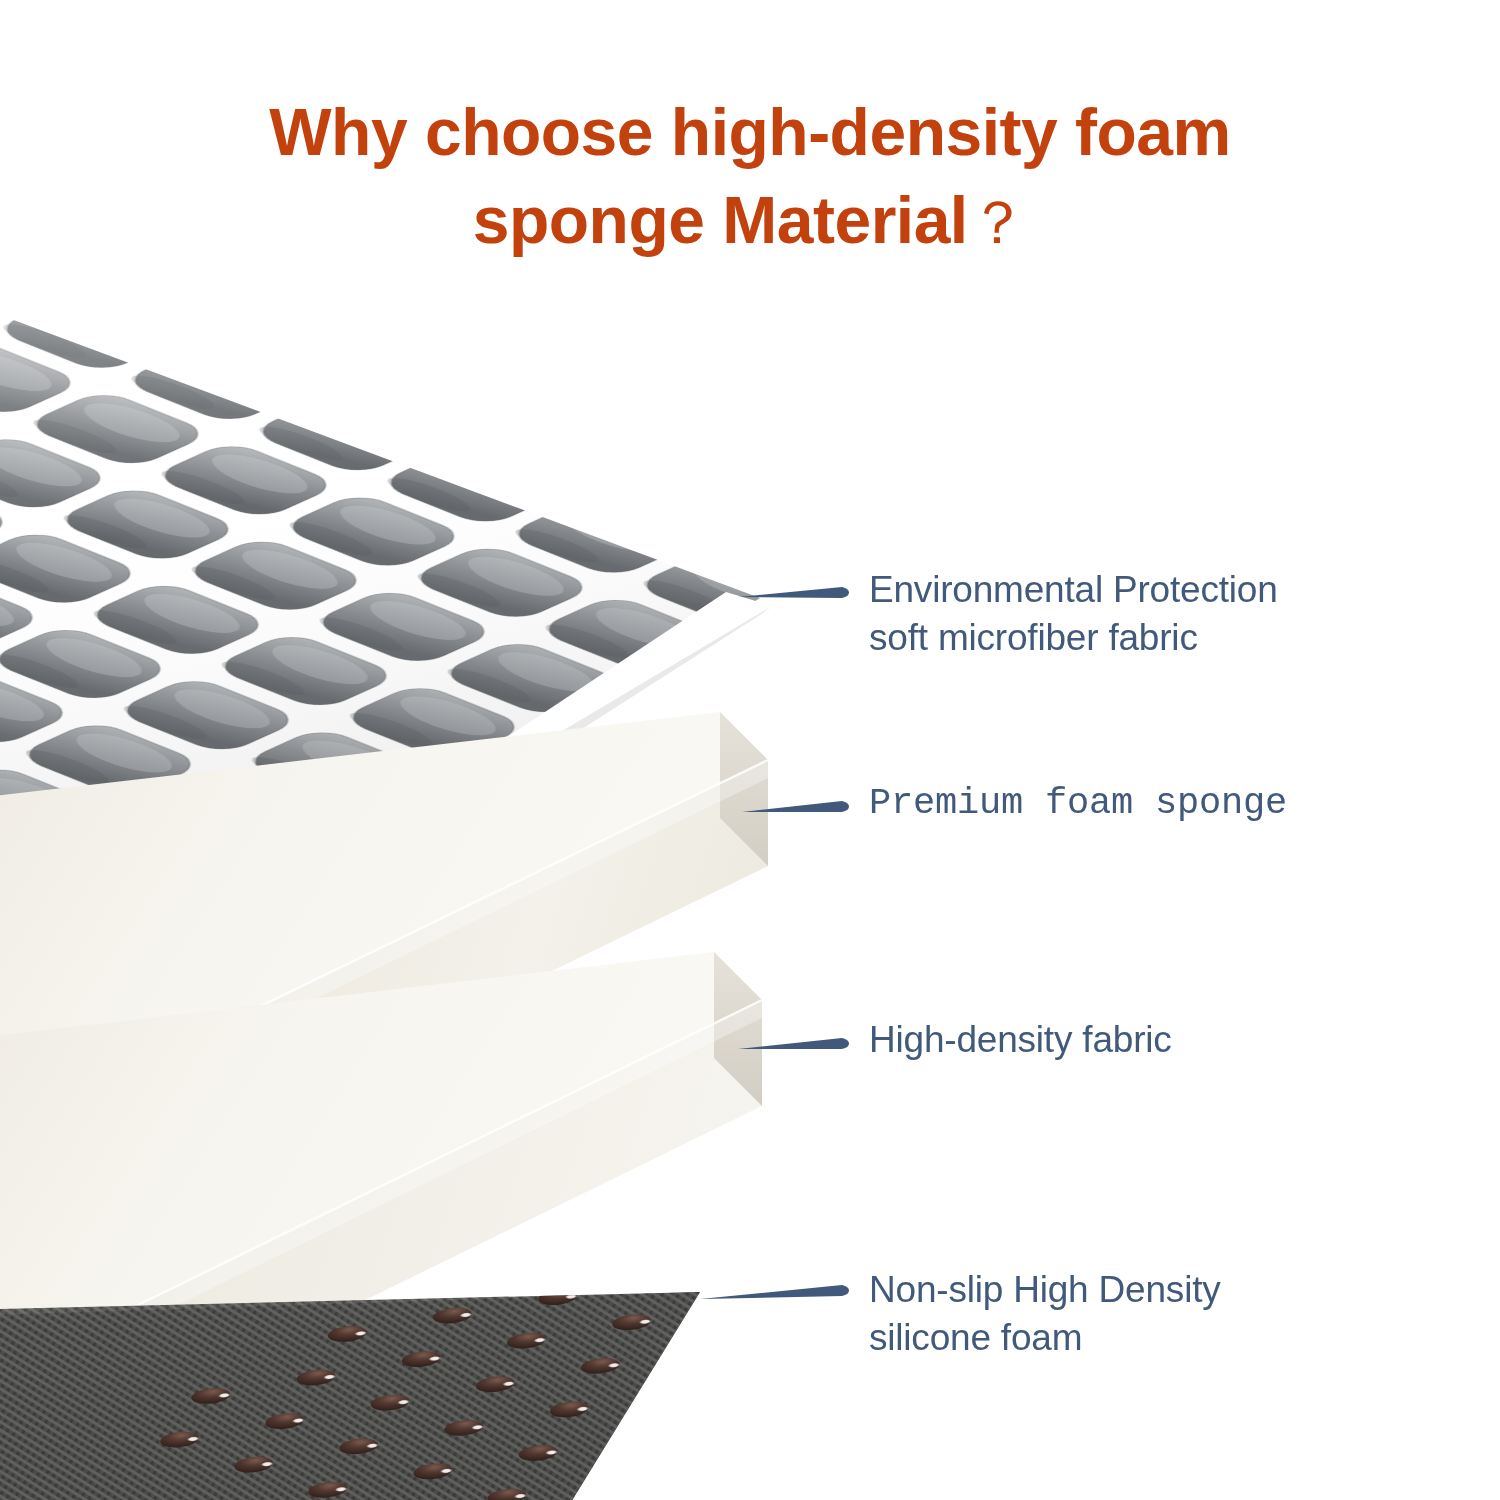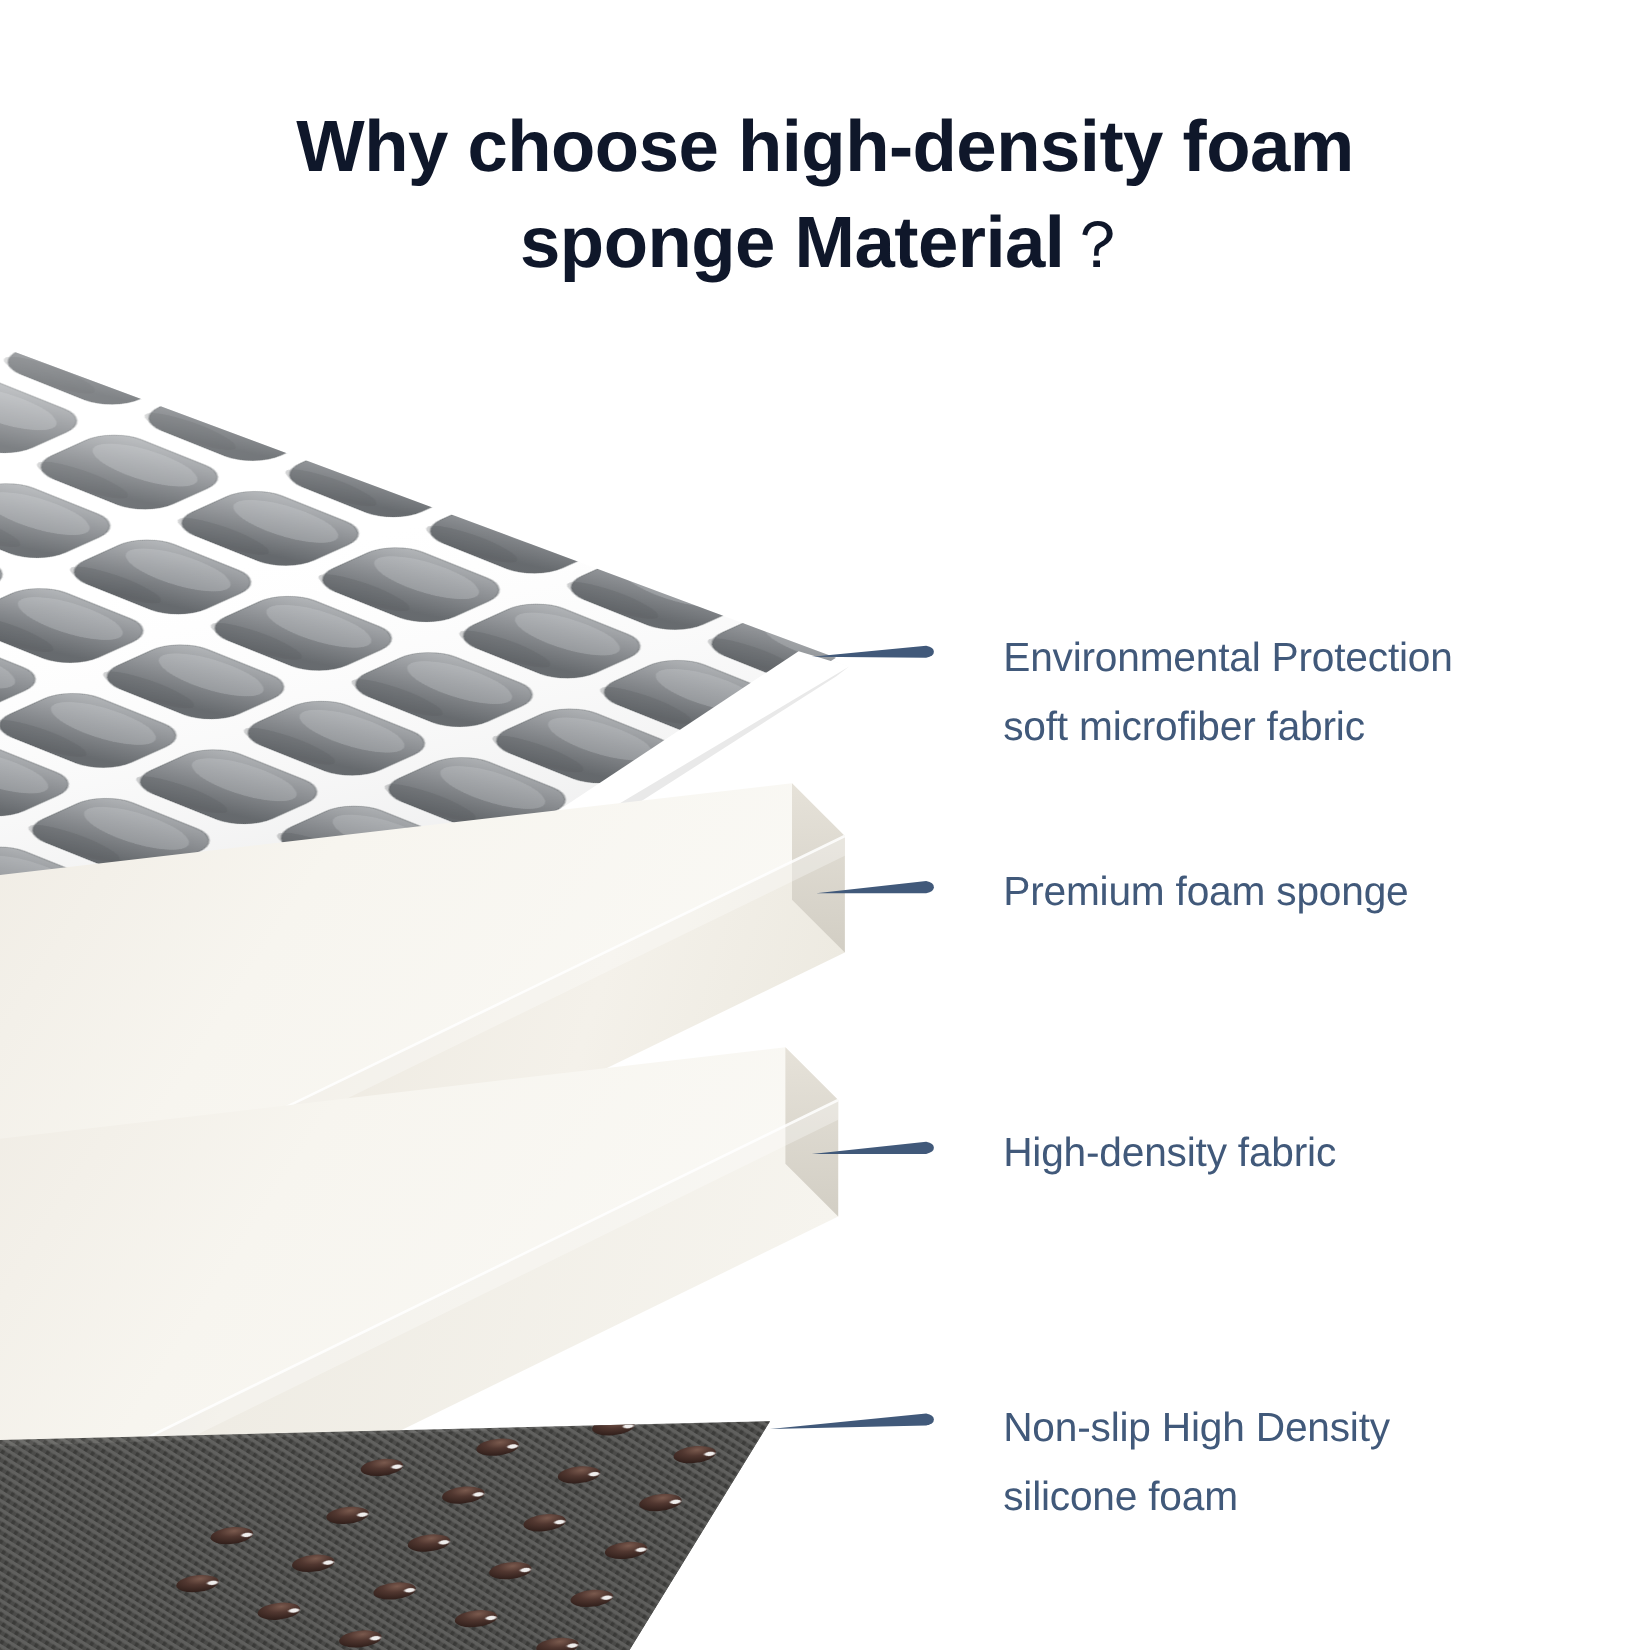--- a/index.html
+++ b/index.html
@@ -21,7 +21,7 @@
   }
   .title-line{
     display:block;
-    color:#0f172a;
+    color:#c2410c;
     font-weight:700;
     font-size:66px;
     line-height:88px;

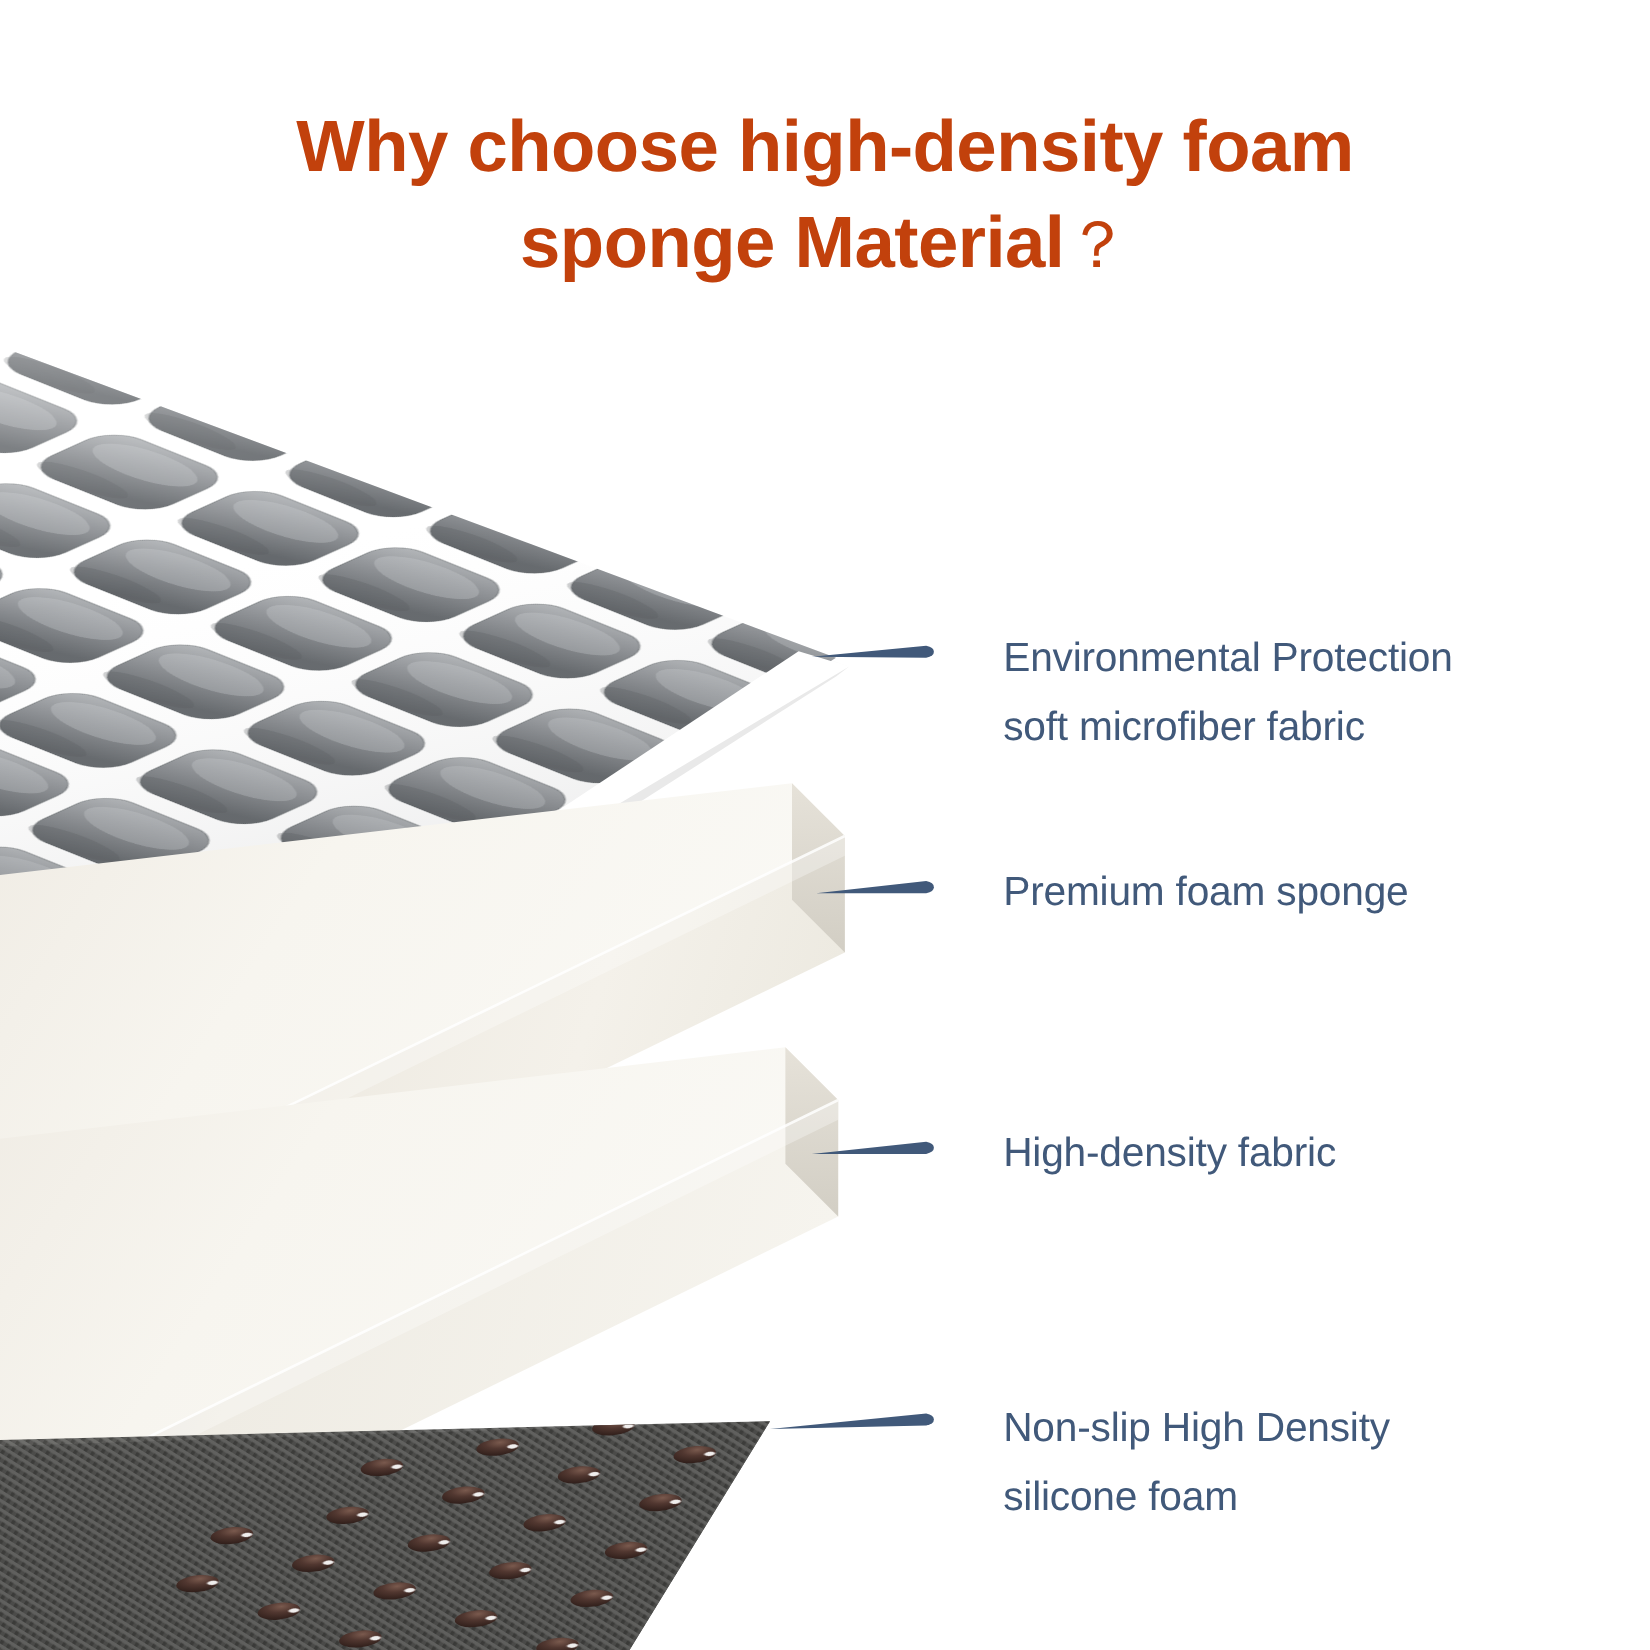--- a/index.html
+++ b/index.html
@@ -38,11 +38,10 @@
     position:absolute;
     color:#41597A;
     font-size:37px;
-    line-height:63px;
+    line-height:48px;
     font-weight:400;
     white-space:pre-line;
     letter-spacing:-0.2px;
-    margin-left:43px;
   }
   #lbl-0{left:869px;top:566px;}
   #lbl-1{left:869px;top:779px;}

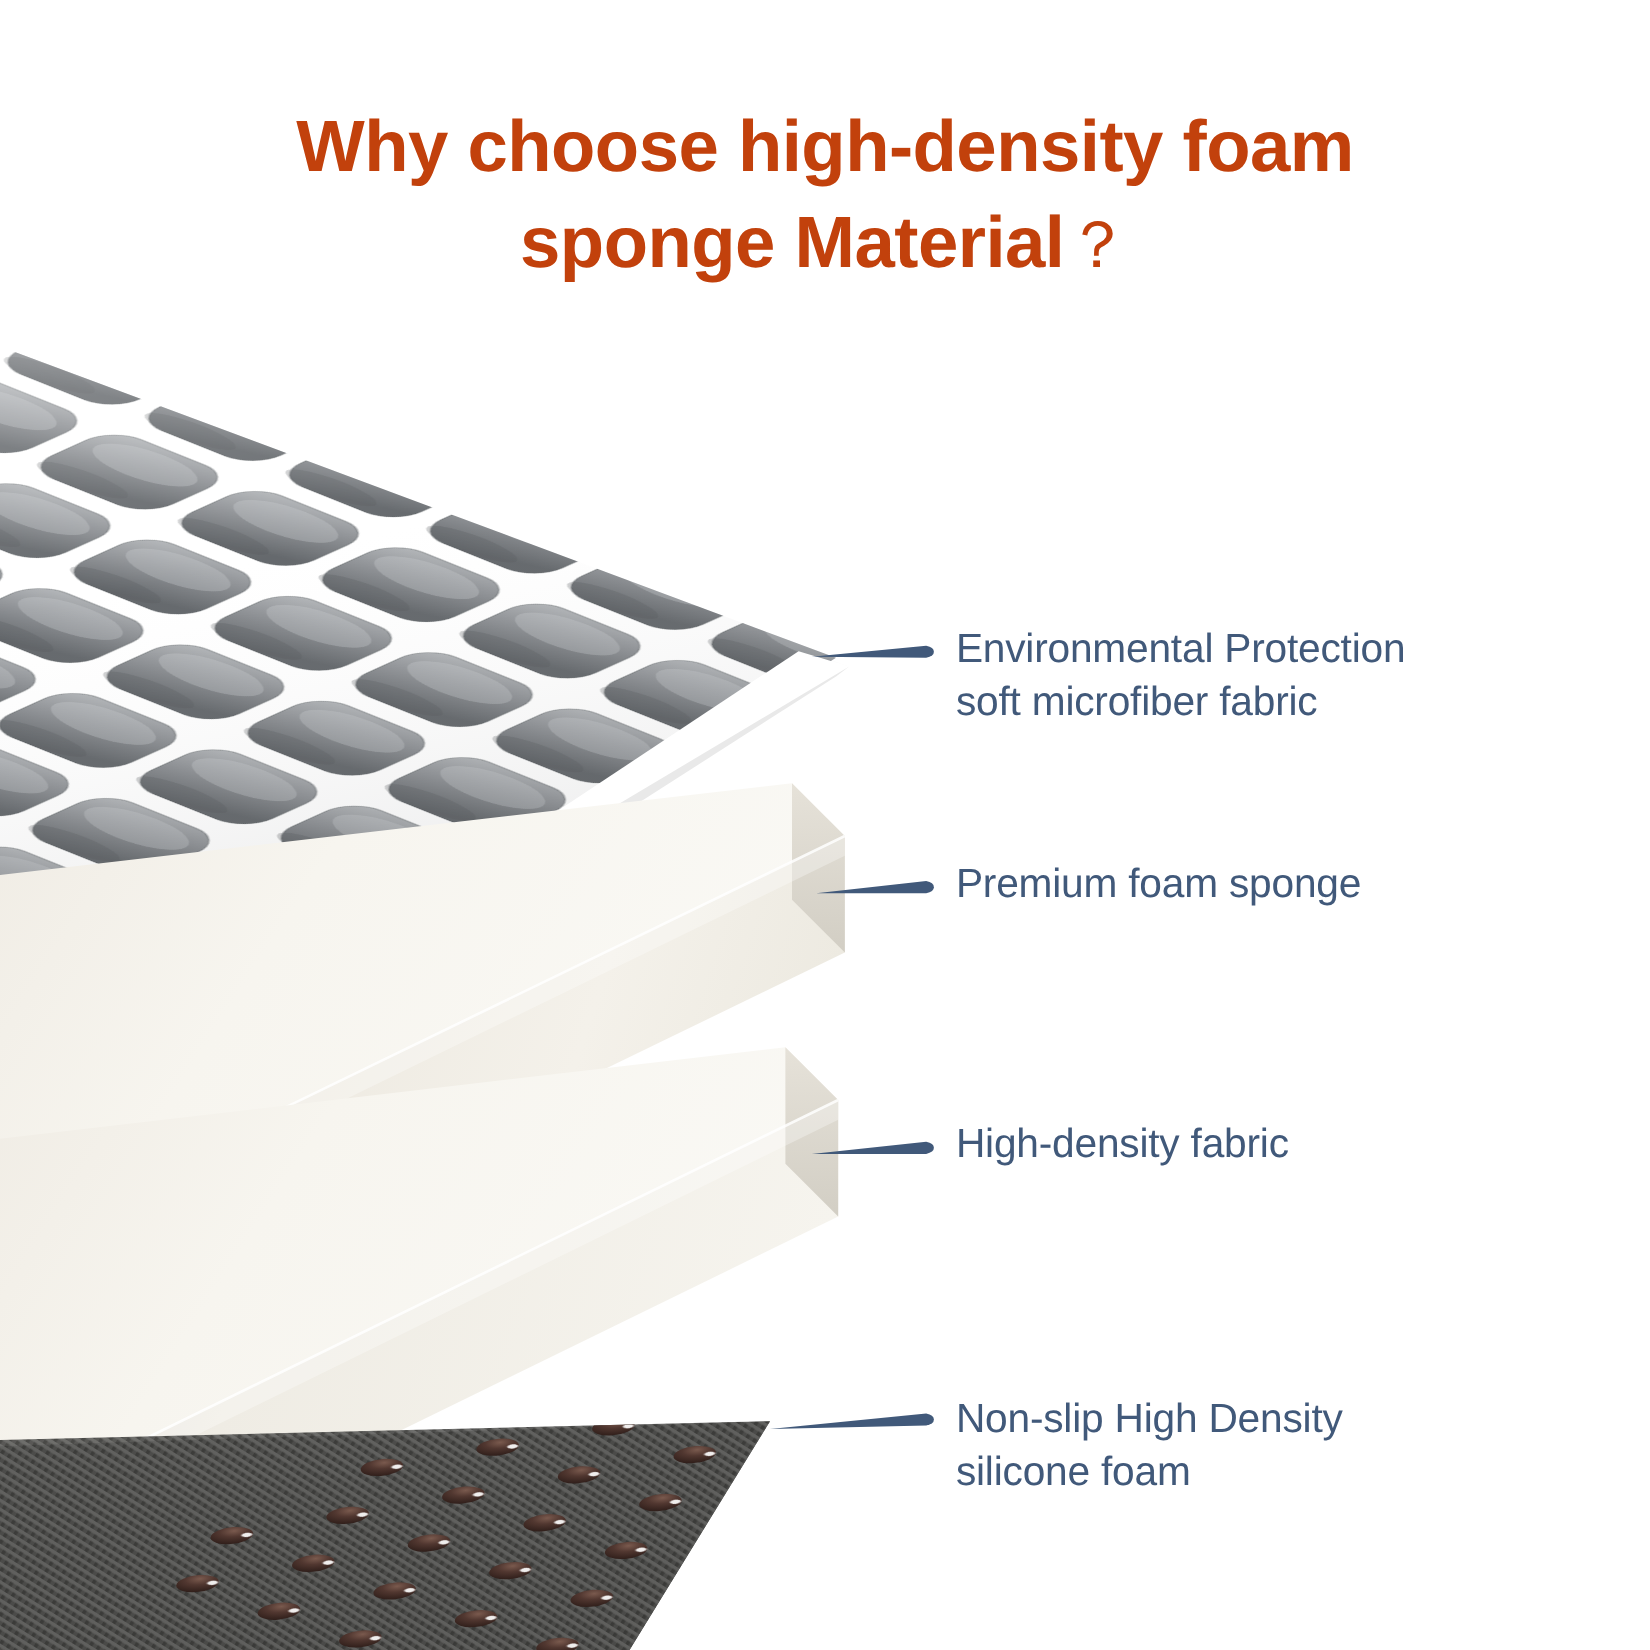--- a/index.html
+++ b/index.html
@@ -44,7 +44,7 @@
     letter-spacing:-0.2px;
   }
   #lbl-0{left:869px;top:566px;}
-  #lbl-1{left:869px;top:779px;}
+  #lbl-1{left:869px;top:779px;font-family:Liberation Mono, monospace;}
   #lbl-2{left:869px;top:1016px;}
   #lbl-3{left:869px;top:1266px;}
 </style>

